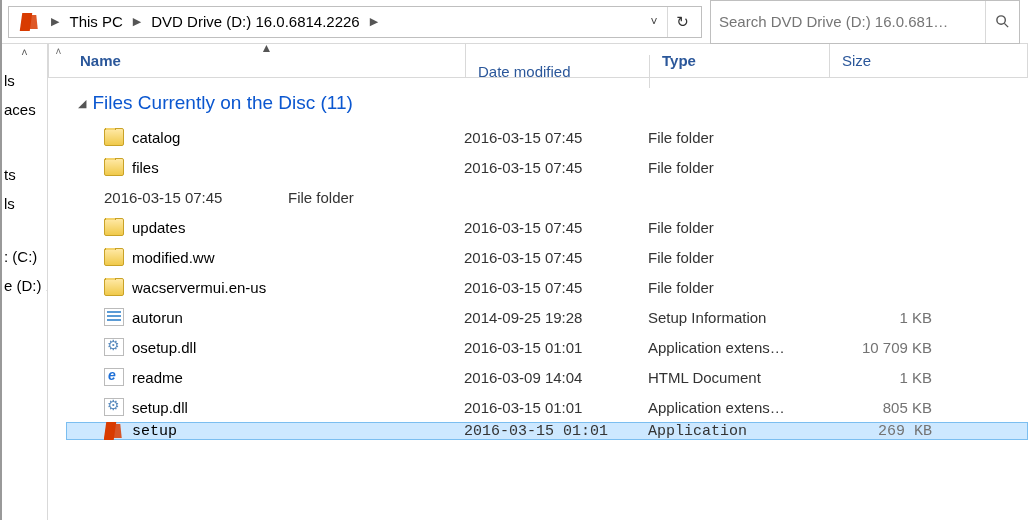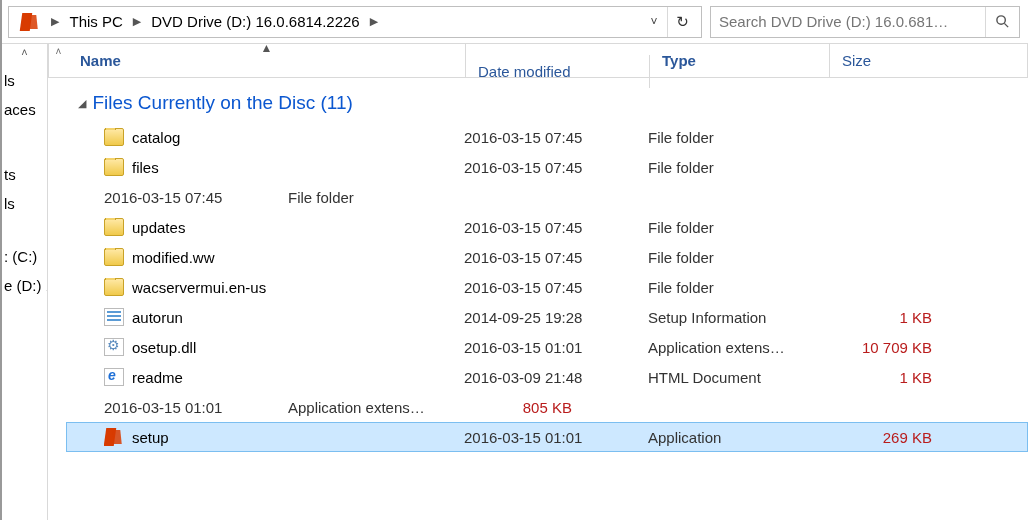--- a/index.html
+++ b/index.html
@@ -27,7 +27,7 @@
   .ico-office{width:20px;height:20px;display:inline-block;position:relative;margin-right:2px;}
   .ico-office::before{content:"";position:absolute;left:2px;top:1px;width:10px;height:18px;background:#d83b01;transform:skewX(-8deg);}
   .ico-office::after{content:"";position:absolute;left:10px;top:3px;width:8px;height:14px;background:#d83b01;opacity:.85;transform:skewX(6deg);}
-  .searchwrap{width:310px;height:32px;border:1px solid var(--border-dark);display:flex;align-items:center;}
+  .searchwrap{width:310px;height:44px;border:1px solid var(--border-dark);display:flex;align-items:center;}
   .searchwrap input{flex:1;border:none;outline:none;font:inherit;padding:0 8px;color:#666;background:transparent;}
   .searchwrap .mag{width:34px;height:100%;display:flex;align-items:center;justify-content:center;border-left:1px solid var(--border);}
   .mag svg{width:15px;height:15px;}

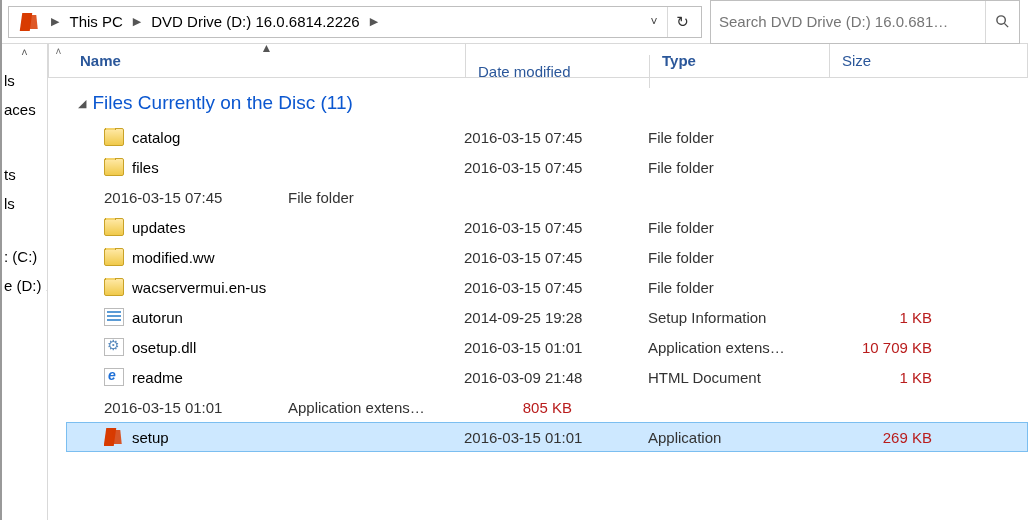--- a/index.html
+++ b/index.html
@@ -63,7 +63,7 @@
   .row .c.name{flex:0 0 360px;display:flex;align-items:center;gap:8px;}
   .row .c.date{flex:0 0 184px;color:#333;}
   .row .c.type{flex:0 0 180px;color:#333;}
-  .row .c.size{flex:0 0 120px;text-align:right;color:#b91c1c;padding-right:16px;}
+  .row .c.size{flex:0 0 120px;text-align:right;color:#737373;padding-right:16px;}
 
   
   .ficon{width:20px;height:18px;display:inline-block;position:relative;flex-shrink:0;}

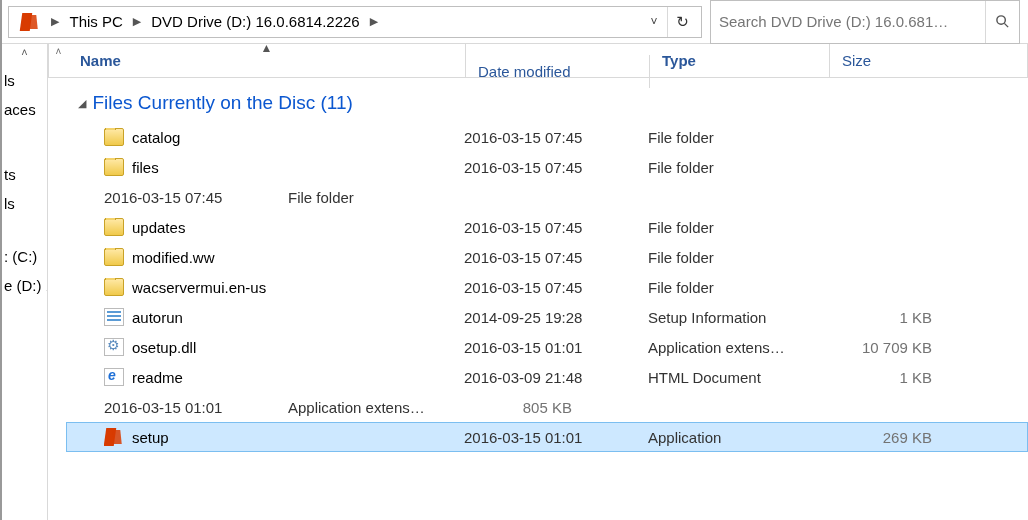--- a/index.html
+++ b/index.html
@@ -222,7 +222,7 @@
               <span class="ficon html"></span>
               <span>readme</span>
             </span>
-            <span class="c date">2016-03-09 21:48</span>
+            <span class="c date">2016-03-09 14:04</span>
             <span class="c type">HTML Document</span>
             <span class="c size">1 KB</span>
           </div>

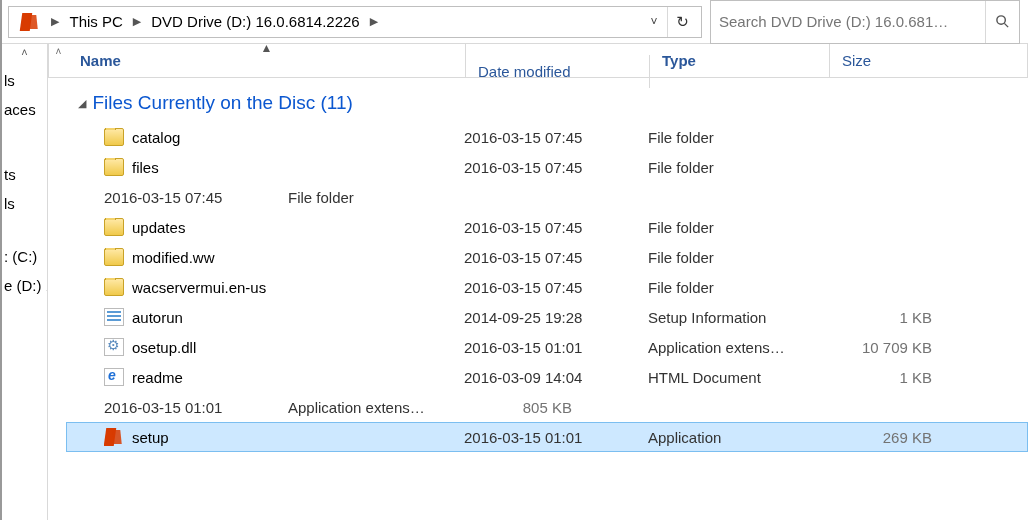--- a/index.html
+++ b/index.html
@@ -227,6 +227,10 @@
             <span class="c size">1 KB</span>
           </div>
           <div class="row">
+            <span class="c name">
+              <span class="ficon dll"></span>
+              <span>setup.dll</span>
+            </span>
             <span class="c date">2016-03-15 01:01</span>
             <span class="c type">Application extens…</span>
             <span class="c size">805 KB</span>

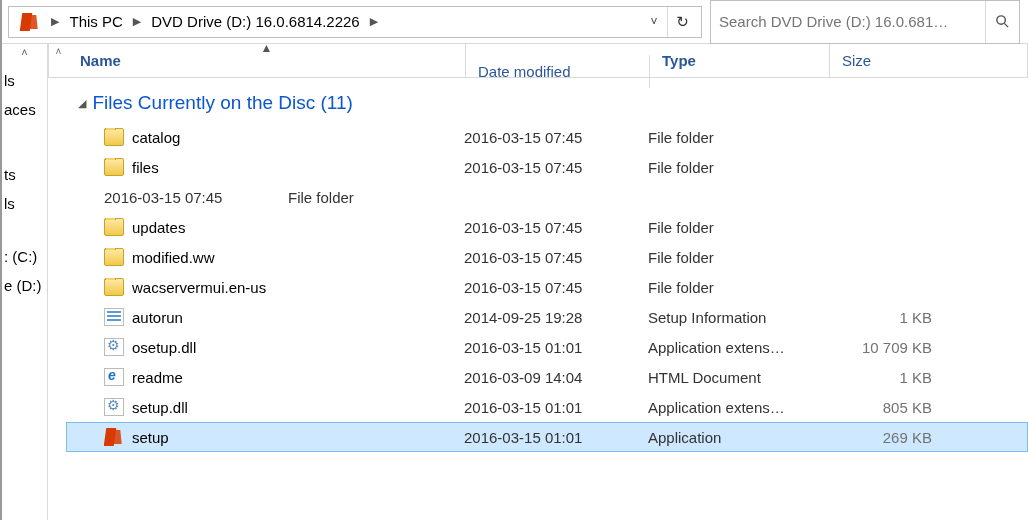--- a/index.html
+++ b/index.html
@@ -58,7 +58,7 @@
   
   .files{padding-left:18px;}
   .row{display:flex;align-items:center;height:30px;padding-left:38px;}
-  .row.sel{background:var(--sel-bg);border:1px solid var(--sel-border);height:30px;padding-left:37px;}
+  .row.sel{background:var(--sel-bg);border:1px solid var(--sel-border);height:18px;padding-left:37px;font-family:Liberation Mono, monospace;}
   .row .c{overflow:hidden;text-overflow:ellipsis;white-space:nowrap;}
   .row .c.name{flex:0 0 360px;display:flex;align-items:center;gap:8px;}
   .row .c.date{flex:0 0 184px;color:#333;}

